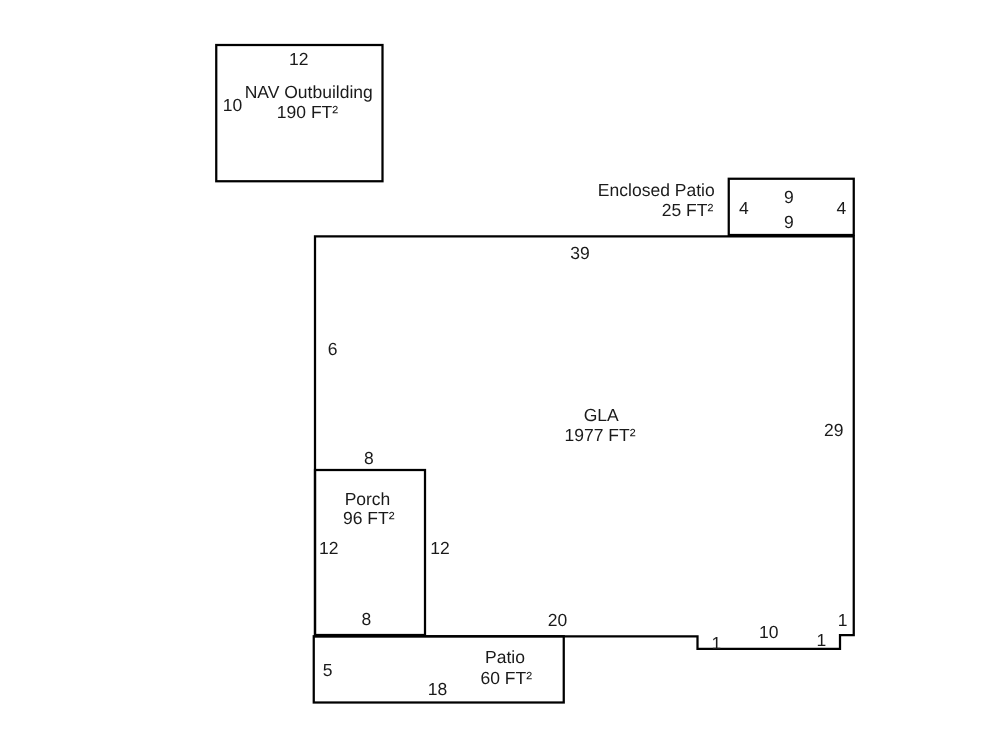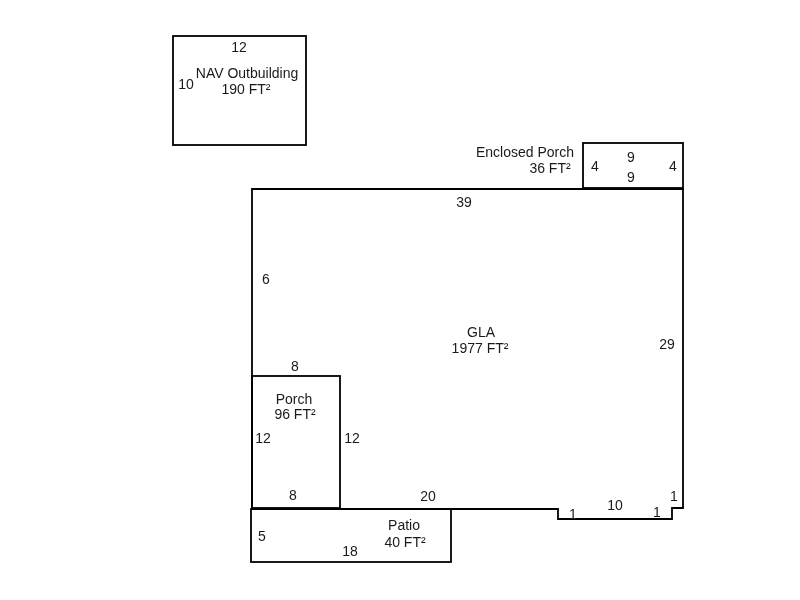--- a/index.html
+++ b/index.html
@@ -48,7 +48,7 @@
   <div class="lbl" style="left:219px; top:73px">NAV Outbuilding</div>
   <div class="lbl" style="left:218px; top:89px">190 FT²</div>
 
-  <div class="lbl" style="left:497px; top:152px">Enclosed Porch</div>
+  <div class="lbl" style="left:497px; top:152px">Enclosed Patio</div>
   <div class="lbl" style="left:522px; top:168px">36 FT²</div>
   <div class="lbl" style="left:567px; top:166px">4</div>
   <div class="lbl" style="left:603px; top:157px">9</div>

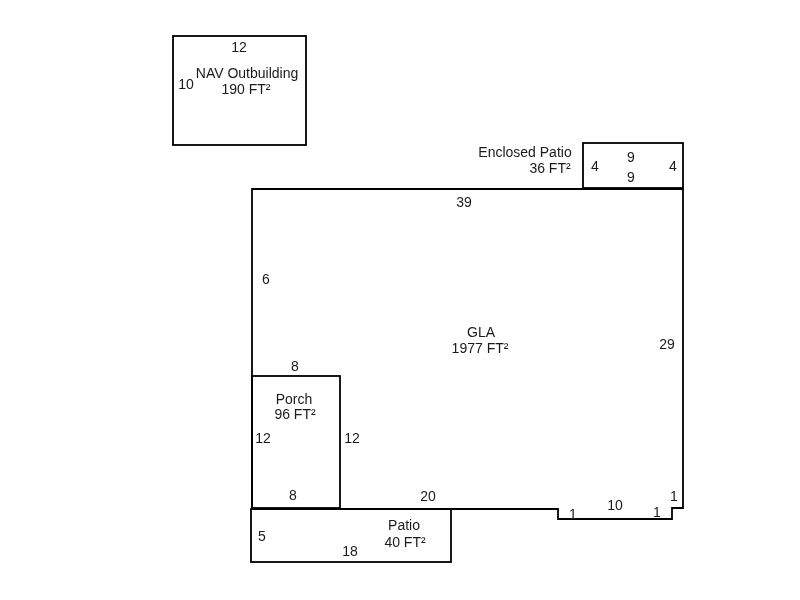--- a/index.html
+++ b/index.html
@@ -49,7 +49,7 @@
   <div class="lbl" style="left:218px; top:89px">190 FT²</div>
 
   <div class="lbl" style="left:497px; top:152px">Enclosed Patio</div>
-  <div class="lbl" style="left:522px; top:168px">36 FT²</div>
+  <div class="lbl" style="left:522px; top:168px">25 FT²</div>
   <div class="lbl" style="left:567px; top:166px">4</div>
   <div class="lbl" style="left:603px; top:157px">9</div>
   <div class="lbl" style="left:603px; top:177px">9</div>

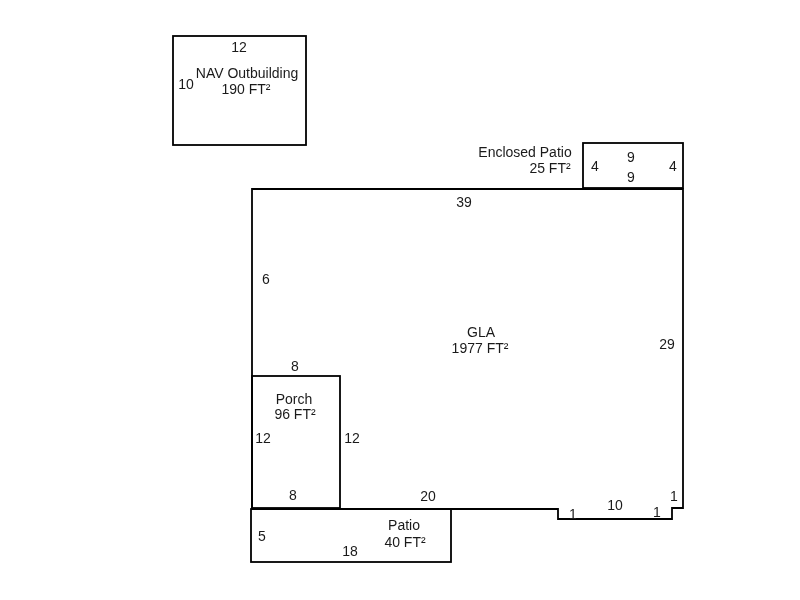--- a/index.html
+++ b/index.html
@@ -60,7 +60,7 @@
   <div class="lbl" style="left:639px; top:344px">29</div>
   <div class="lbl" style="left:453px; top:332px">GLA</div>
   <div class="lbl" style="left:452px; top:348px">1977 FT²</div>
-  <div class="lbl" style="left:400px; top:496px">20</div>
+  <div class="lbl" style="left:418px; top:496px">20</div>
   <div class="lbl" style="left:545px; top:514px">1</div>
   <div class="lbl" style="left:587px; top:505px">10</div>
   <div class="lbl" style="left:629px; top:512px">1</div>

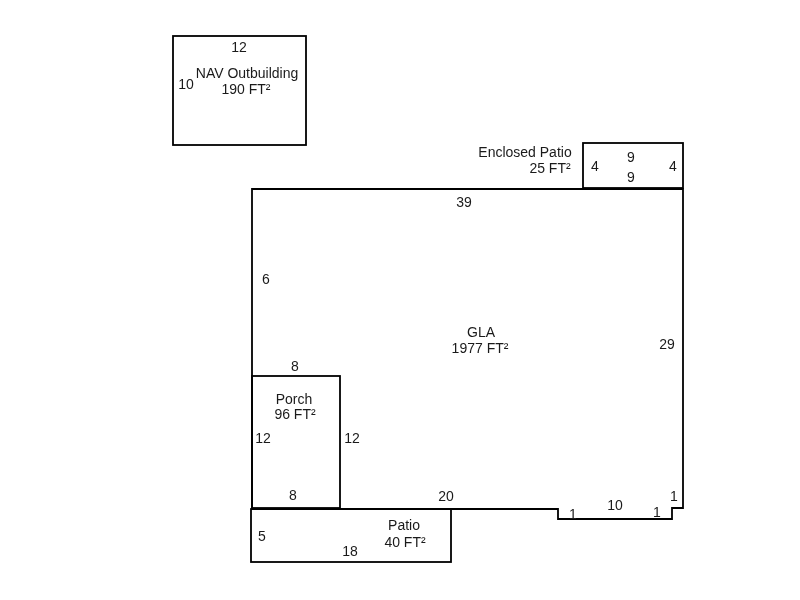--- a/index.html
+++ b/index.html
@@ -75,7 +75,7 @@
 
   <div class="lbl" style="left:234px; top:536px">5</div>
   <div class="lbl" style="left:376px; top:525px">Patio</div>
-  <div class="lbl" style="left:377px; top:542px">40 FT²</div>
+  <div class="lbl" style="left:377px; top:542px">60 FT²</div>
   <div class="lbl" style="left:322px; top:551px">18</div>
 
 </div>

